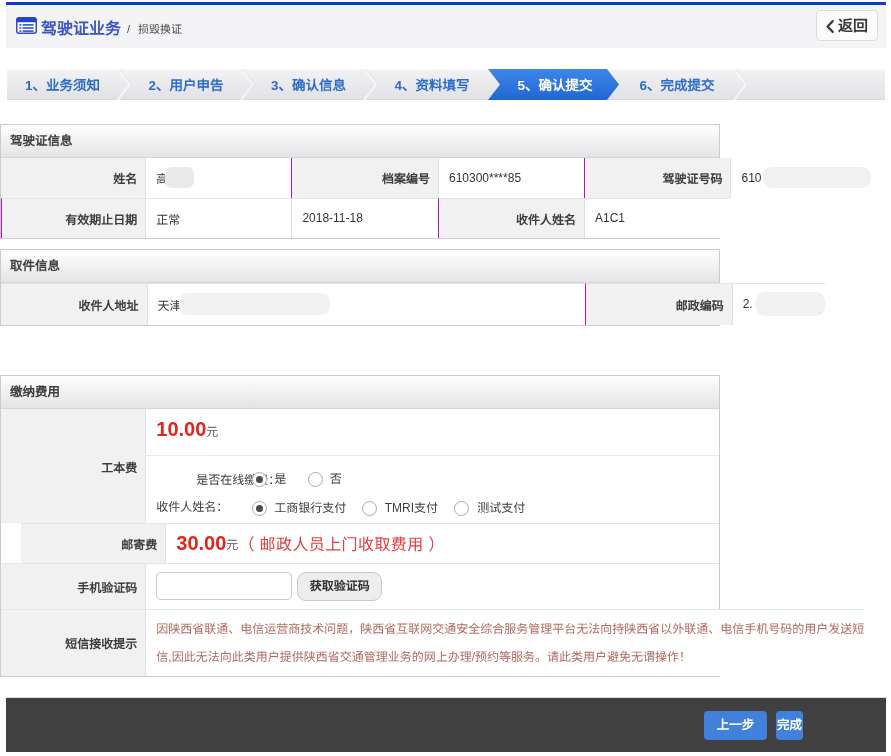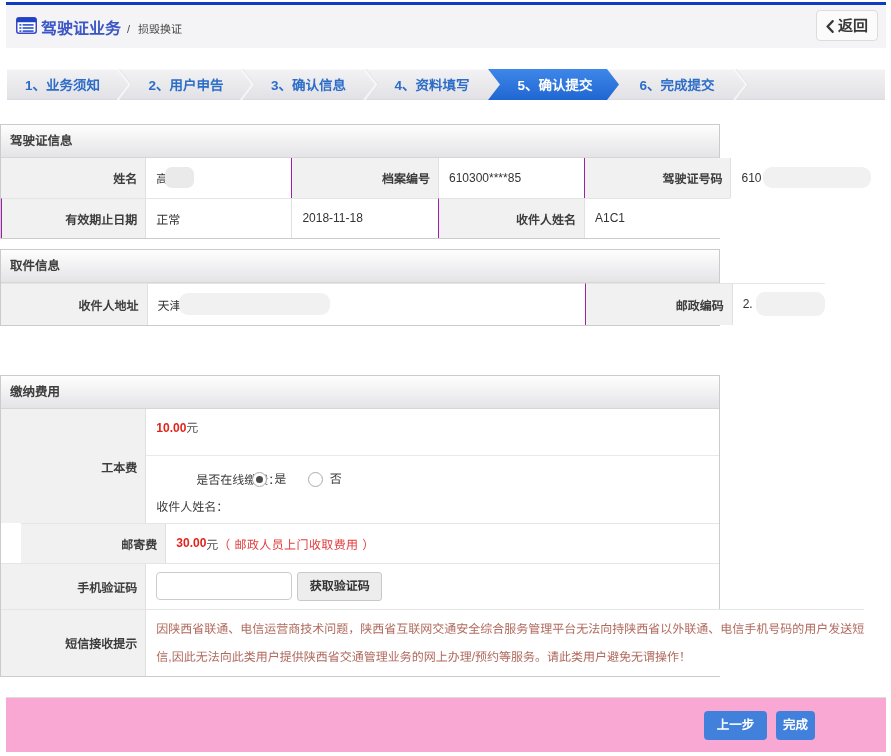--- a/index.html
+++ b/index.html
@@ -26,7 +26,7 @@
   .c1{border-left:none!important;}
   .blur{display:inline-block;background:#f1f1f2;border-radius:9px;}
   
-  .red{color:#e2241d;font-weight:bold;font-size:12px;}
+  .red{color:#e2241d;font-weight:bold;font-size:20px;}
   .rednote{color:#e03e3e;font-size:12px;}
   .radio{display:inline-block;width:15px;height:15px;border-radius:50%;
      border:1px solid #ababab;background:#fff;box-sizing:border-box;vertical-align:middle;position:relative;}

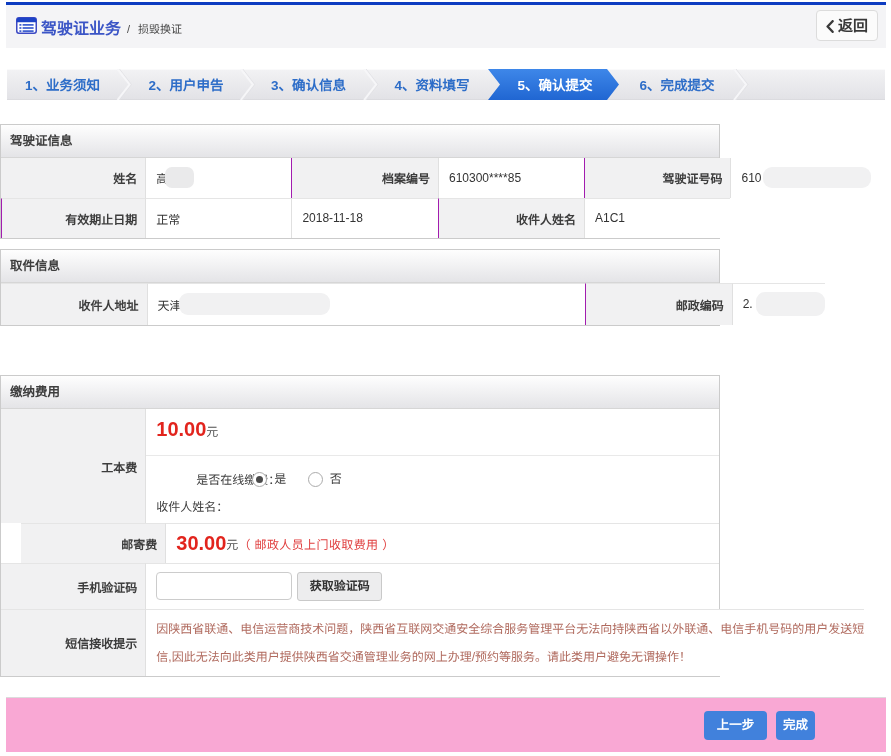--- a/index.html
+++ b/index.html
@@ -134,6 +134,9 @@
         <div style="position:absolute;left:106px;top:60px;"><span class="radio on"></span><span style="color:#404040;margin-left:7px;">是</span>
           <span class="radio" style="margin-left:18px;"></span><span style="color:#404040;margin-left:7px;">否</span></div>
         <div style="position:absolute;left:10px;top:88px;color:#404040;">收件人姓名：</div>
+        <div style="position:absolute;left:106px;top:89px;"><span class="radio on"></span><span style="color:#404040;margin-left:7px;">工商银行支付</span>
+          <span class="radio" style="margin-left:12px;"></span><span style="color:#404040;margin-left:8px;">TMRI支付</span>
+          <span class="radio" style="margin-left:13px;"></span><span style="color:#404040;margin-left:8px;">测试支付</span></div>
       </div>
     </div>
     <div class="grid" style="grid-template-rows:39.5px;grid-template-columns:144.3px auto;margin-left:20px;">

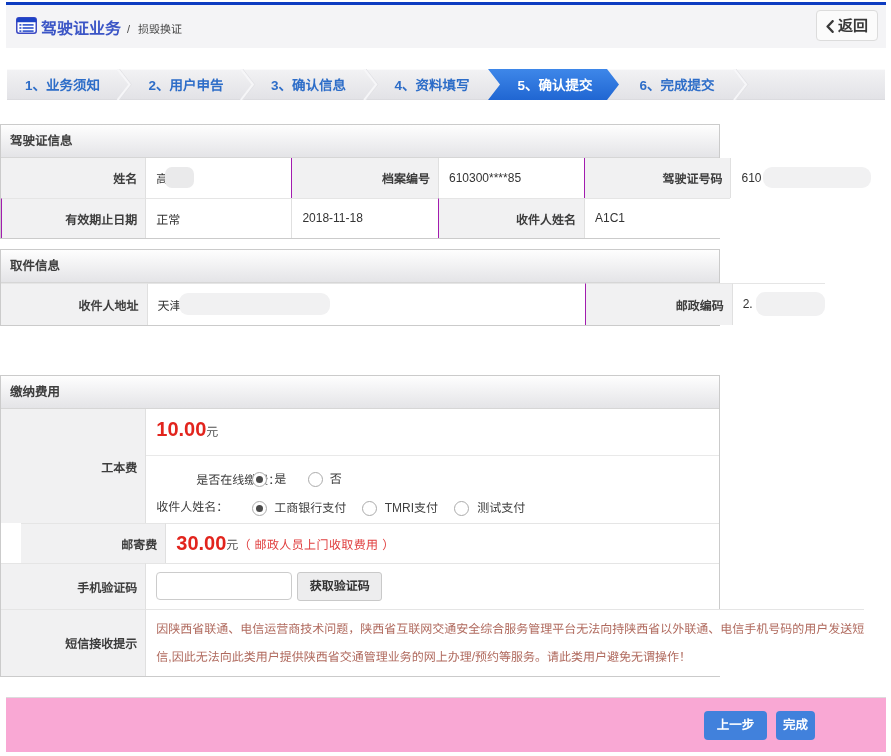--- a/index.html
+++ b/index.html
@@ -27,7 +27,7 @@
   .blur{display:inline-block;background:#f1f1f2;border-radius:9px;}
   
   .red{color:#e2241d;font-weight:bold;font-size:20px;}
-  .rednote{color:#e03e3e;font-size:12px;}
+  .rednote{color:#e03e3e;font-size:16px;}
   .radio{display:inline-block;width:15px;height:15px;border-radius:50%;
      border:1px solid #ababab;background:#fff;box-sizing:border-box;vertical-align:middle;position:relative;}
   .radio.on::after{content:"";position:absolute;left:3px;top:3px;width:7px;height:7px;border-radius:50%;background:#4a4a4a;}

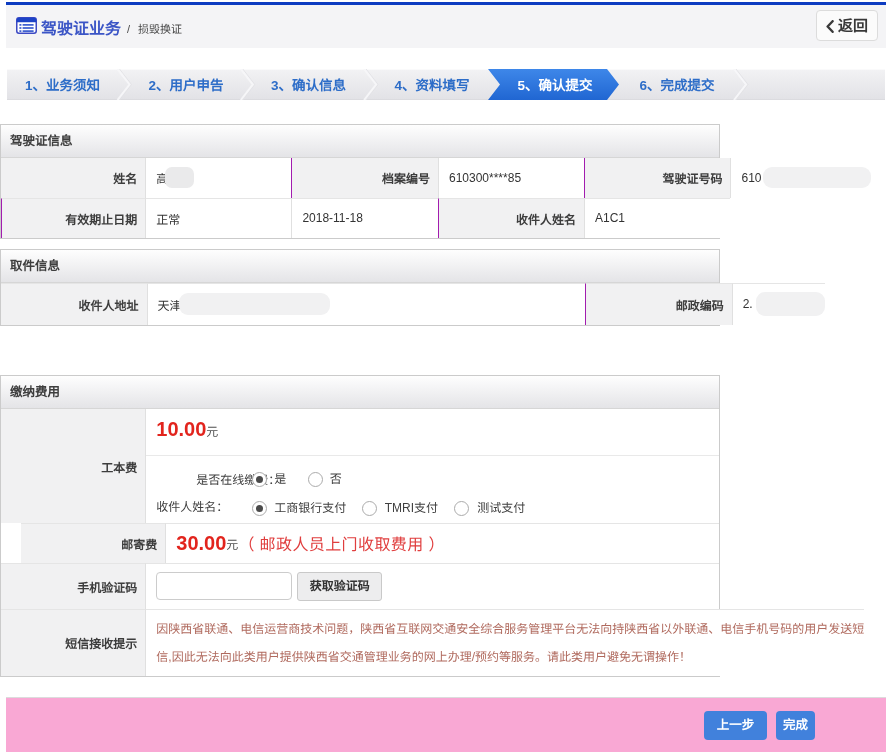--- a/index.html
+++ b/index.html
@@ -151,7 +151,7 @@
       <div class="cell lbl c1">手机验证码</div>
       <div class="cell val">
         <input style="width: 136px; height: 28px; border: 1px solid rgb(204, 204, 204); border-radius: 4px; margin-left: 0px; box-sizing: border-box;">
-        <span style="display:inline-block;margin-left:5px;width:85px;height:29px;background:#ededee;border:1px solid #c9c9c9;border-radius:3px;
+        <span style="display:inline-block;margin-left:5px;width:85px;height:29px;background:#ededee;border:1px solid #c9c9c9;border-radius:9px;
           box-sizing:border-box;text-align:center;line-height:27px;font-size:12px;font-weight:bold;color:#333;">获取验证码</span>
       </div>
     </div>

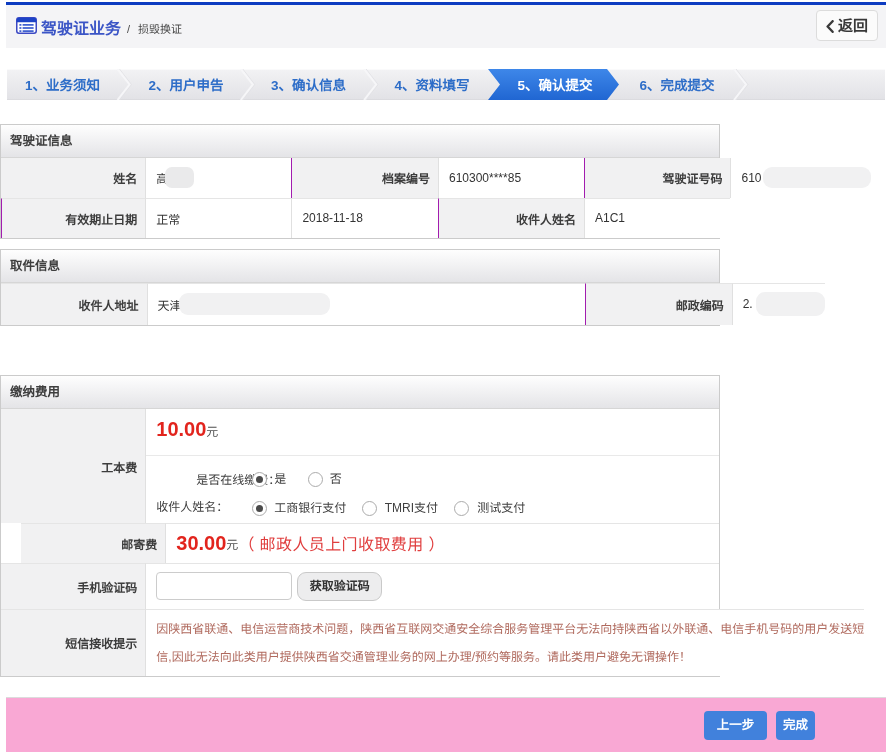--- a/index.html
+++ b/index.html
@@ -32,7 +32,7 @@
      border:1px solid #ababab;background:#fff;box-sizing:border-box;vertical-align:middle;position:relative;}
   .radio.on::after{content:"";position:absolute;left:3px;top:3px;width:7px;height:7px;border-radius:50%;background:#4a4a4a;}
   
-  #foot{left:6px;top:697px;width:880px;height:55px;background:#f9a8d4;border-top:1px solid #dcdcdc;box-sizing:border-box;}
+  #foot{left:6px;top:697px;width:880px;height:55px;background:#404040;border-top:1px solid #dcdcdc;box-sizing:border-box;}
   .bluebtn{position:absolute;top:13px;height:29px;background:#4181dc;border-radius:4px;color:#fff;
      font-size:12.5px;font-weight:bold;text-align:center;line-height:29px;}
 </style>

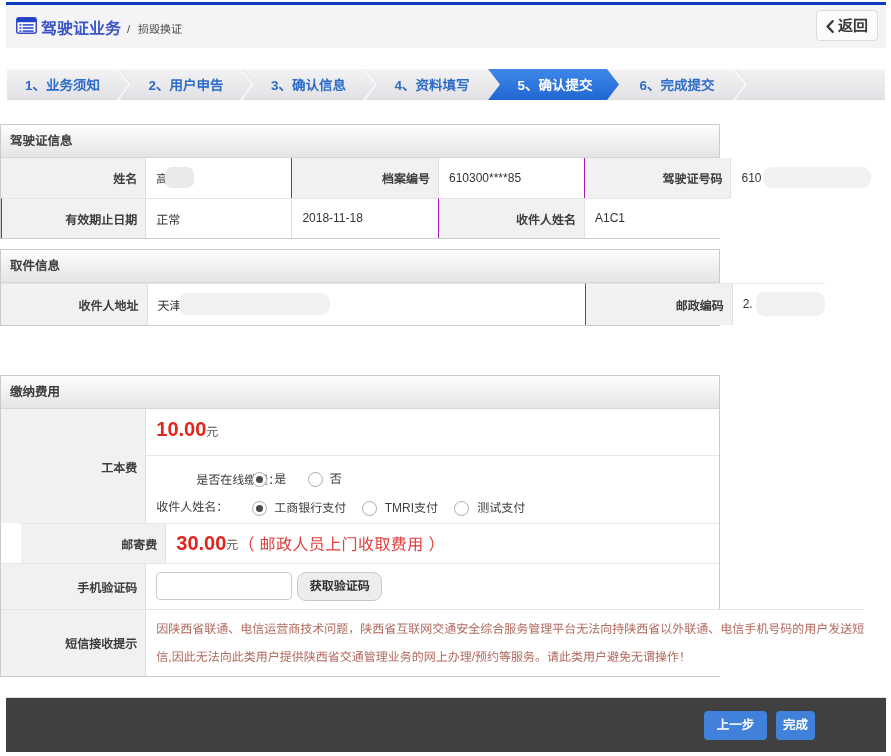--- a/index.html
+++ b/index.html
@@ -163,7 +163,7 @@
 
   <div class="abs" id="foot">
     <div class="bluebtn" style="left:698px;width:63px;">上一步</div>
-    <div class="bluebtn" style="left:770px;width:39px;">完成</div>
+    <div class="bluebtn" style="left:770px;width:27px;">完成</div>
   </div>
 
 </body></html>

